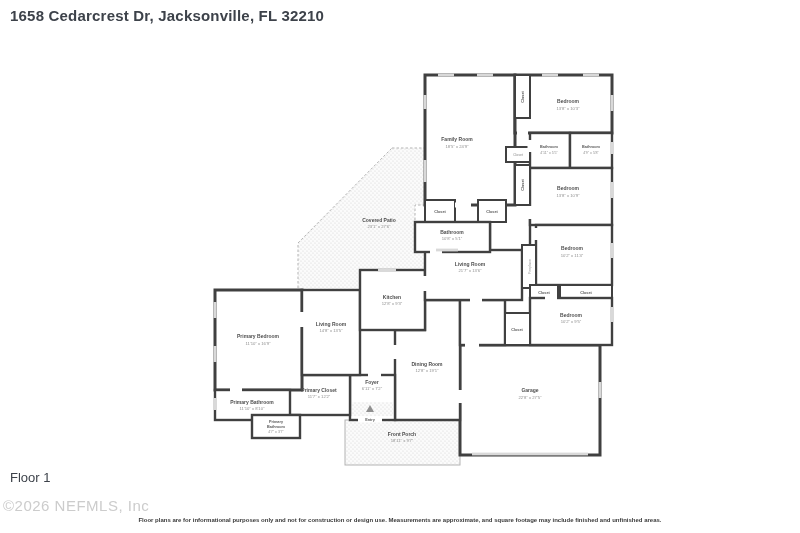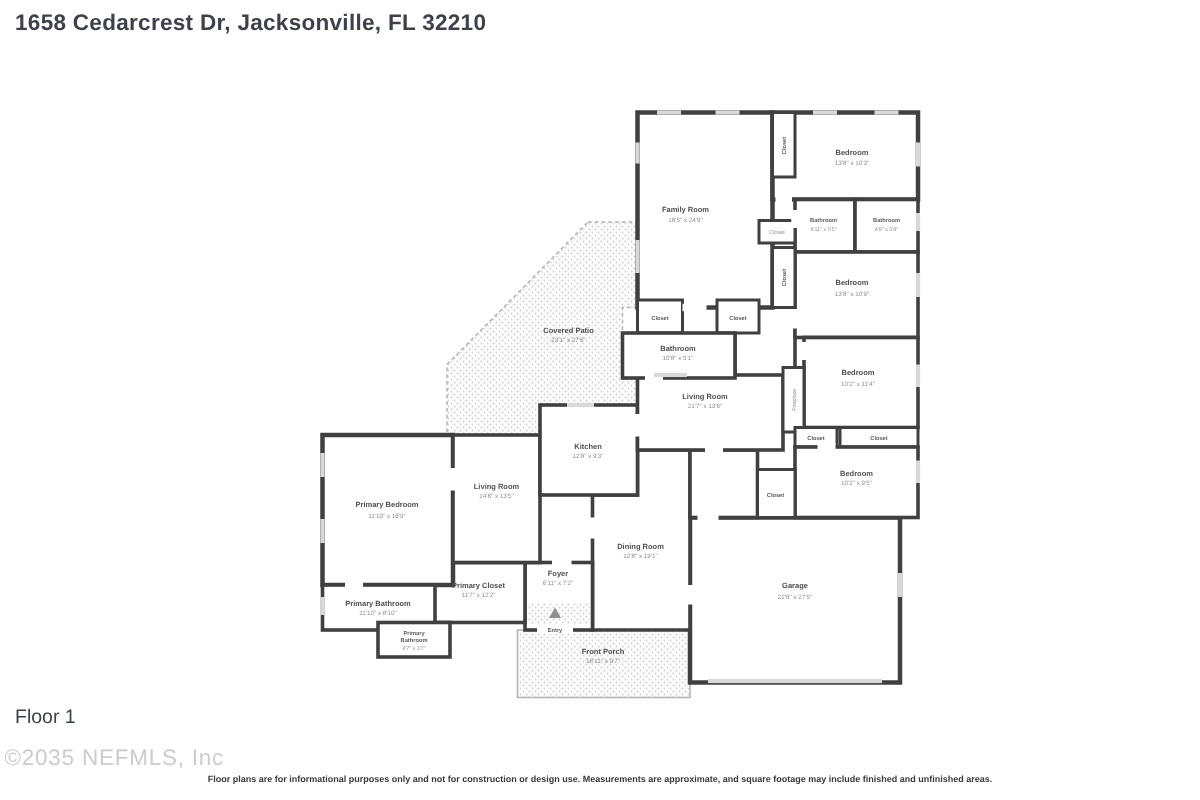--- a/index.html
+++ b/index.html
@@ -211,7 +211,7 @@
   </svg>
 
   <div class="floor-label">Floor 1</div>
-  <div class="copyright">©2035 NEFMLS, Inc</div>
+  <div class="copyright">©2026 NEFMLS, Inc</div>
   <div class="disclaimer">Floor plans are for informational purposes only and not for construction or design use. Measurements are approximate, and square footage may include finished and unfinished areas.</div>
 
 </div>

